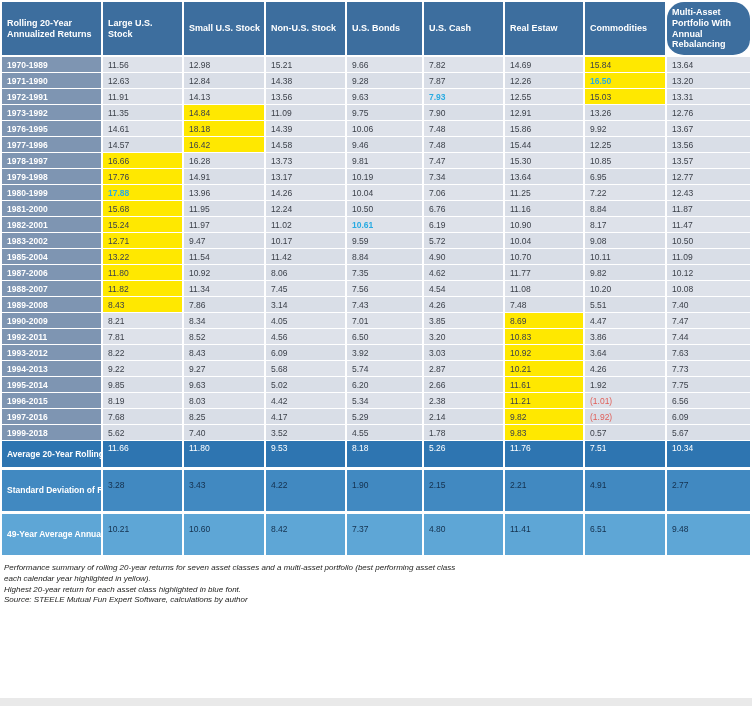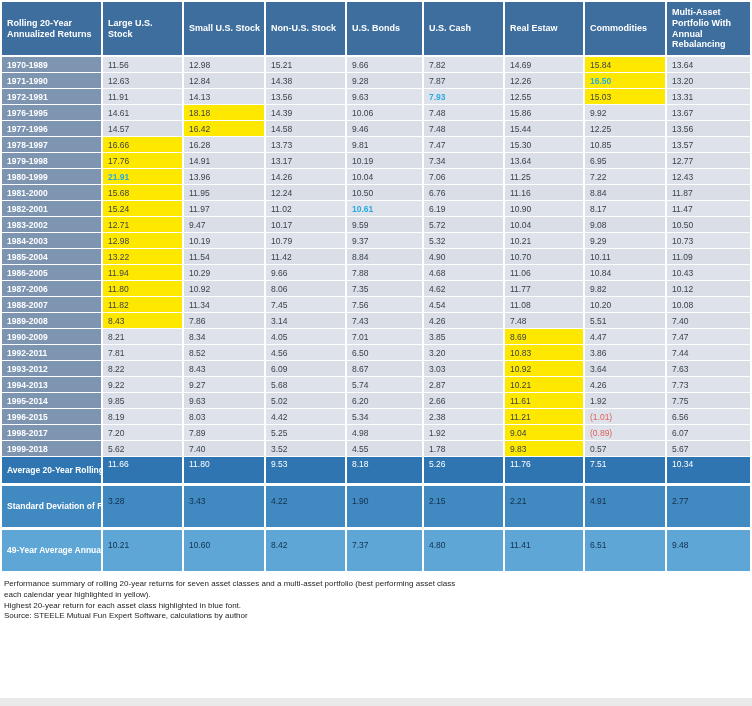--- a/index.html
+++ b/index.html
@@ -20,7 +20,7 @@
     padding:2px 3px 2px 5px; height:55px; line-height:1.18;
     border-right:2px solid #ffffff; border-bottom:2px solid #ffffff;
   }
-  thead th:last-child { border-right:none; }
+  thead th:last-child { border-right:none;border-radius:17px; }
   tbody td {
     height:16px; font-size:8.5px; padding:0 2px 0 5px; vertical-align:middle;
     border-right:2px solid #ffffff; border-bottom:1px solid #ffffff;

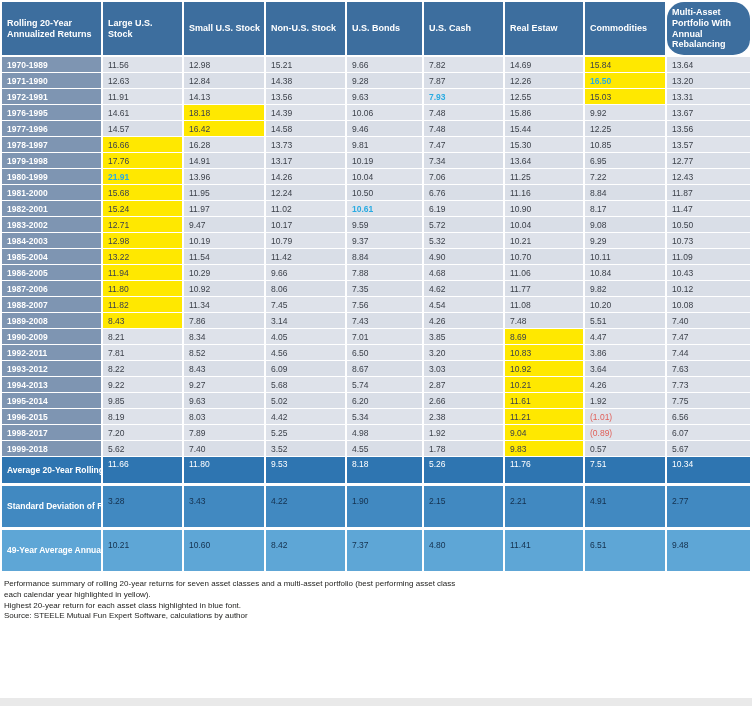--- a/index.html
+++ b/index.html
@@ -119,6 +119,17 @@
             <td class="data hl-yellow">15.03</td>
             <td class="data">13.31</td>
           </tr>
+          <tr class="alt">
+            <td class="rowlabel">1973-1992</td>
+            <td class="data">11.35</td>
+            <td class="data hl-yellow">14.84</td>
+            <td class="data">11.09</td>
+            <td class="data">9.75</td>
+            <td class="data">7.90</td>
+            <td class="data">12.91</td>
+            <td class="data">13.26</td>
+            <td class="data">12.76</td>
+          </tr>
           <tr>
             <td class="rowlabel">1976-1995</td>
             <td class="data">14.61</td>

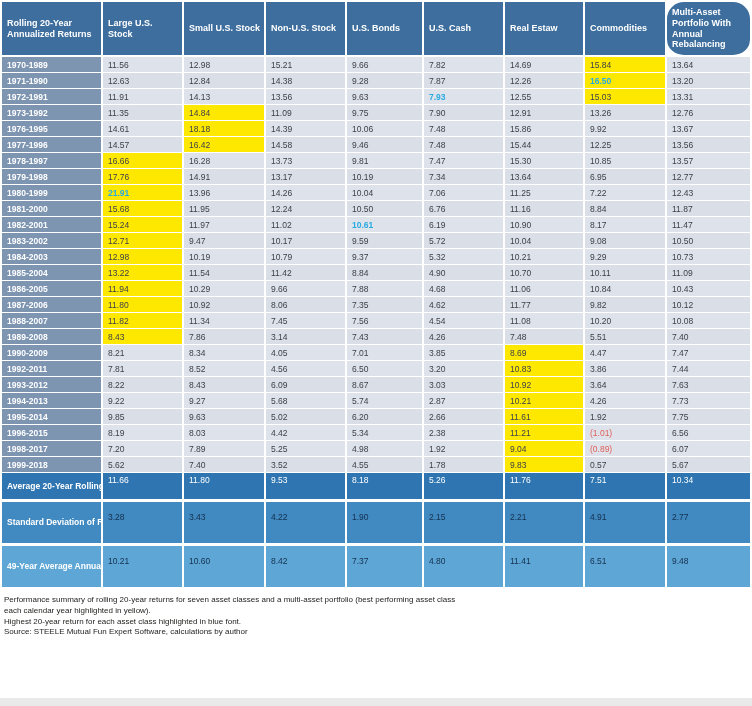--- a/index.html
+++ b/index.html
@@ -176,7 +176,7 @@
           </tr>
           <tr>
             <td class="rowlabel">1980-1999</td>
-            <td class="data hl-yellow txt-blue">21.91</td>
+            <td class="data hl-yellow txt-blue">17.88</td>
             <td class="data">13.96</td>
             <td class="data">14.26</td>
             <td class="data">10.04</td>

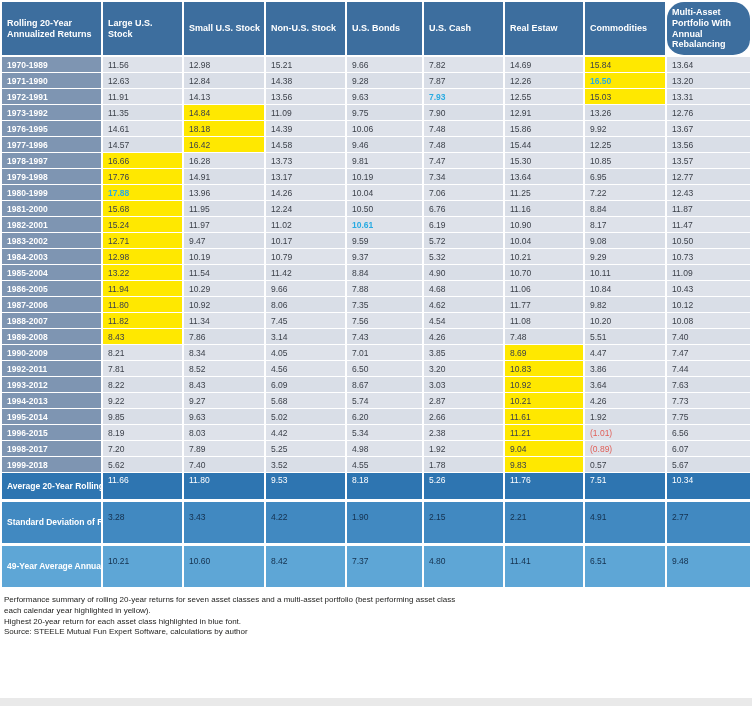--- a/index.html
+++ b/index.html
@@ -218,17 +218,6 @@
             <td class="data">9.08</td>
             <td class="data">10.50</td>
           </tr>
-          <tr>
-            <td class="rowlabel">1984-2003</td>
-            <td class="data hl-yellow">12.98</td>
-            <td class="data">10.19</td>
-            <td class="data">10.79</td>
-            <td class="data">9.37</td>
-            <td class="data">5.32</td>
-            <td class="data">10.21</td>
-            <td class="data">9.29</td>
-            <td class="data">10.73</td>
-          </tr>
           <tr class="alt">
             <td class="rowlabel">1985-2004</td>
             <td class="data hl-yellow">13.22</td>

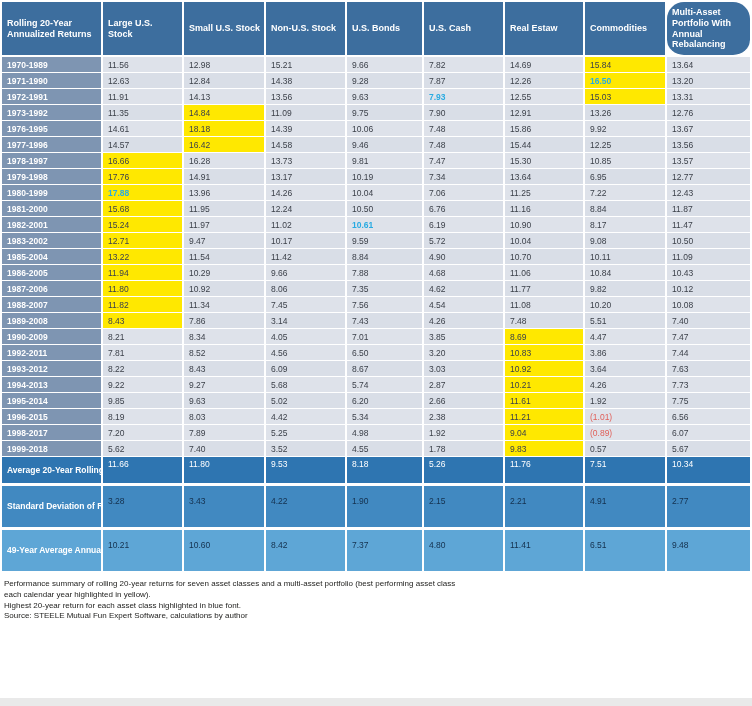--- a/index.html
+++ b/index.html
@@ -229,17 +229,6 @@
             <td class="data">10.11</td>
             <td class="data">11.09</td>
           </tr>
-          <tr>
-            <td class="rowlabel">1986-2005</td>
-            <td class="data hl-yellow">11.94</td>
-            <td class="data">10.29</td>
-            <td class="data">9.66</td>
-            <td class="data">7.88</td>
-            <td class="data">4.68</td>
-            <td class="data">11.06</td>
-            <td class="data">10.84</td>
-            <td class="data">10.43</td>
-          </tr>
           <tr class="alt">
             <td class="rowlabel">1987-2006</td>
             <td class="data hl-yellow">11.80</td>

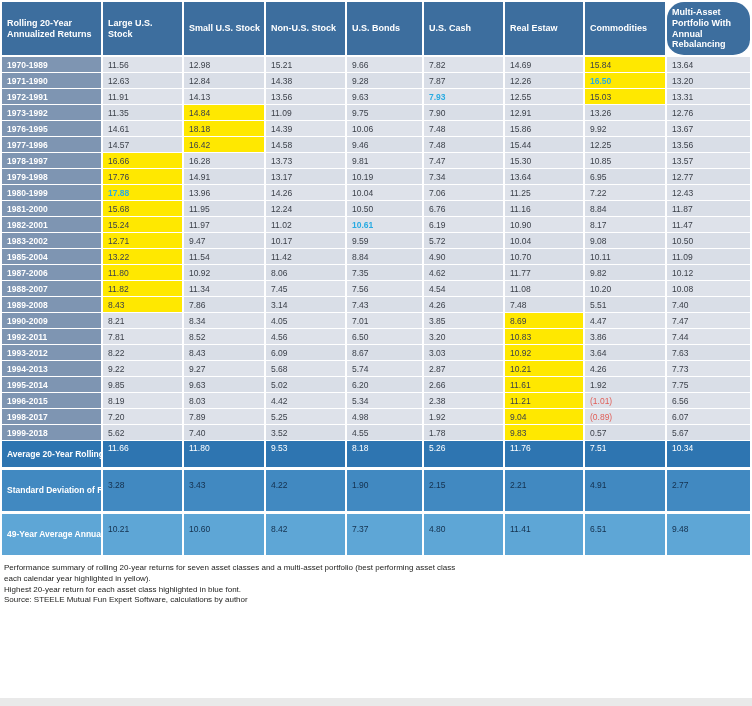--- a/index.html
+++ b/index.html
@@ -289,7 +289,7 @@
             <td class="data">8.22</td>
             <td class="data">8.43</td>
             <td class="data">6.09</td>
-            <td class="data">8.67</td>
+            <td class="data">3.92</td>
             <td class="data">3.03</td>
             <td class="data hl-yellow">10.92</td>
             <td class="data">3.64</td>

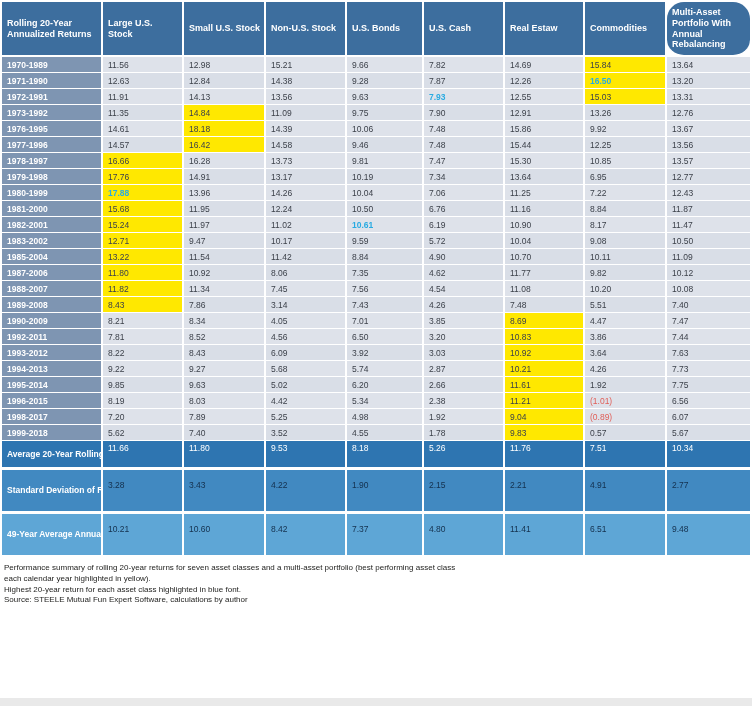--- a/index.html
+++ b/index.html
@@ -328,6 +328,17 @@
             <td class="data txt-red">(1.01)</td>
             <td class="data">6.56</td>
           </tr>
+          <tr class="alt">
+            <td class="rowlabel">1997-2016</td>
+            <td class="data">7.68</td>
+            <td class="data">8.25</td>
+            <td class="data">4.17</td>
+            <td class="data">5.29</td>
+            <td class="data">2.14</td>
+            <td class="data hl-yellow">9.82</td>
+            <td class="data txt-red">(1.92)</td>
+            <td class="data">6.09</td>
+          </tr>
           <tr>
             <td class="rowlabel">1998-2017</td>
             <td class="data">7.20</td>

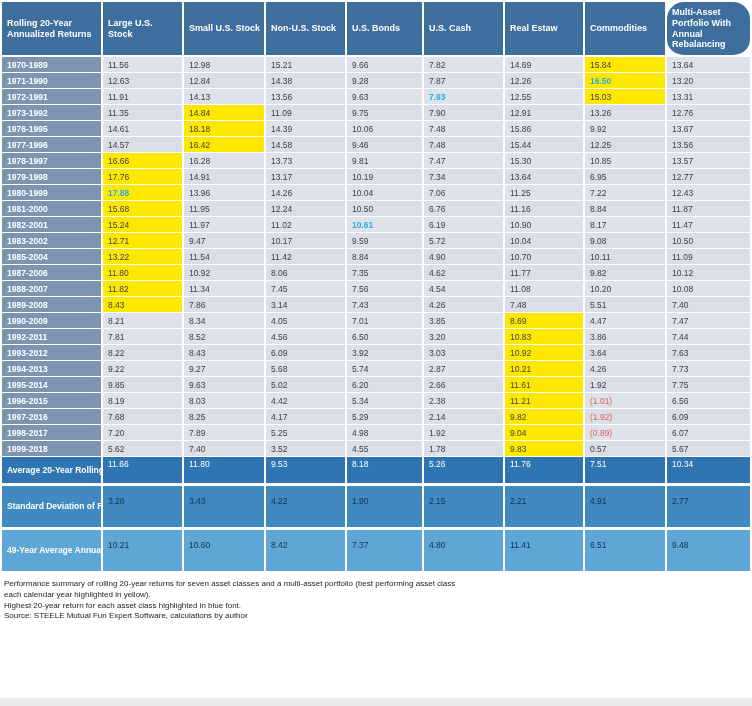--- a/index.html
+++ b/index.html
@@ -339,17 +339,6 @@
             <td class="data txt-red">(1.92)</td>
             <td class="data">6.09</td>
           </tr>
-          <tr>
-            <td class="rowlabel">1998-2017</td>
-            <td class="data">7.20</td>
-            <td class="data">7.89</td>
-            <td class="data">5.25</td>
-            <td class="data">4.98</td>
-            <td class="data">1.92</td>
-            <td class="data hl-yellow">9.04</td>
-            <td class="data txt-red">(0.89)</td>
-            <td class="data">6.07</td>
-          </tr>
           <tr class="alt">
             <td class="rowlabel">1999-2018</td>
             <td class="data">5.62</td>

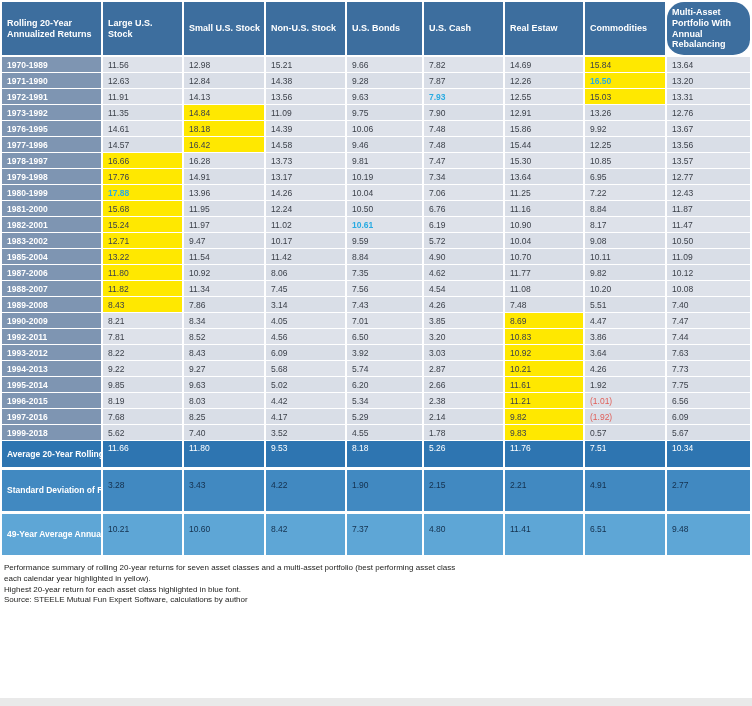--- a/index.html
+++ b/index.html
@@ -49,7 +49,7 @@
   tr.sum-light td { background:#5ea6d6; color:#14304d; height:44px; }
   tr.sum-dark td.sumlabel, tr.sum-mid td.sumlabel, tr.sum-light td.sumlabel { color:#ffffff; }
   
-  .notes { padding:5px 4px 0 4px; font-size:8px; color:#1d1d1b; line-height:1.35; }
+  .notes { padding:5px 4px 0 4px; font-size:8px; color:#1d1d1b; line-height:1.35;font-style:italic; }
   .bottom-strip {
     position:absolute; left:0; bottom:0; width:752px; height:8px; background:#e9e9e9;
   }

